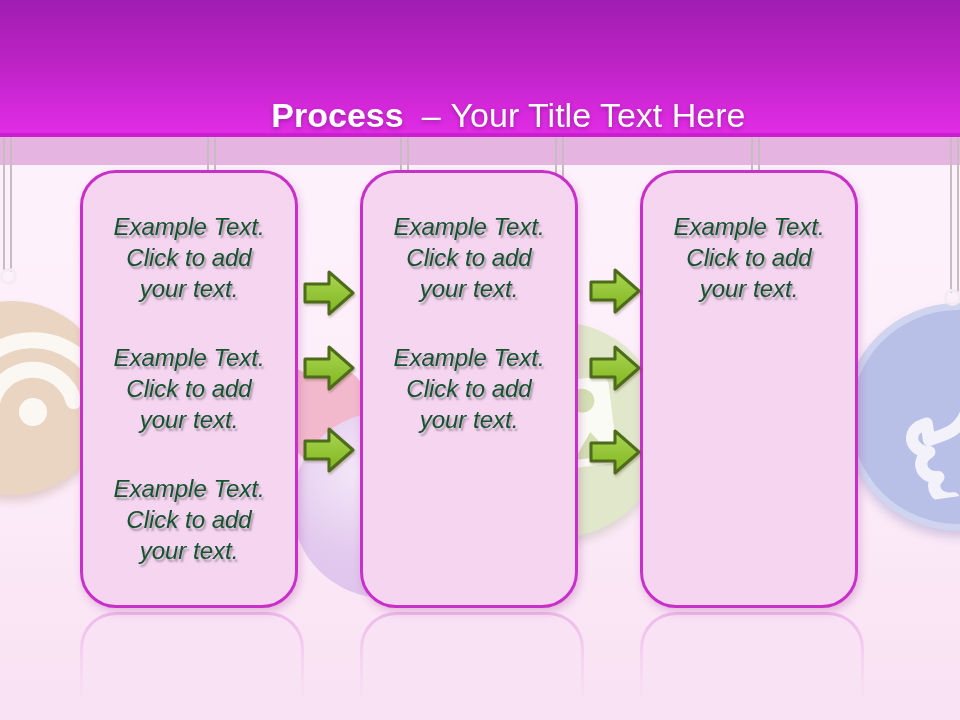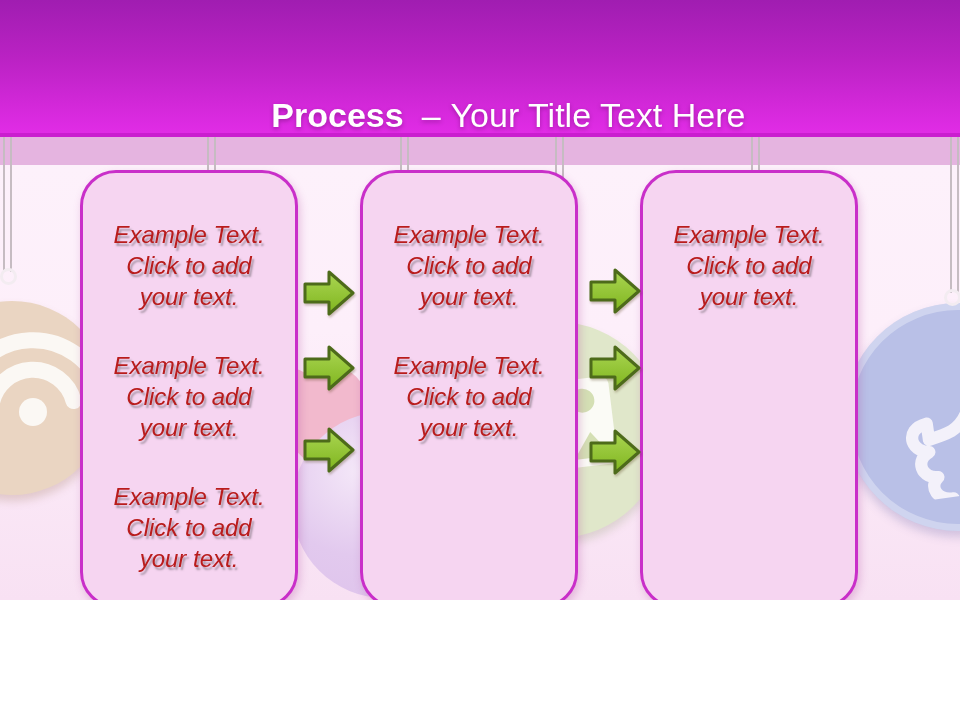--- a/index.html
+++ b/index.html
@@ -4,7 +4,7 @@
 <style>
   html,body{margin:0;padding:0;background:#fff;}
   .slide{
-    position:relative;width:960px;height:600px;overflow:hidden;
+    position:relative;width:960px;height:720px;overflow:hidden;
     font-family:"Liberation Sans","DejaVu Sans",sans-serif;
     background:linear-gradient(180deg,#fdf3fc 0%,#fdeffa 55%,#f8e1f3 100%);
   }

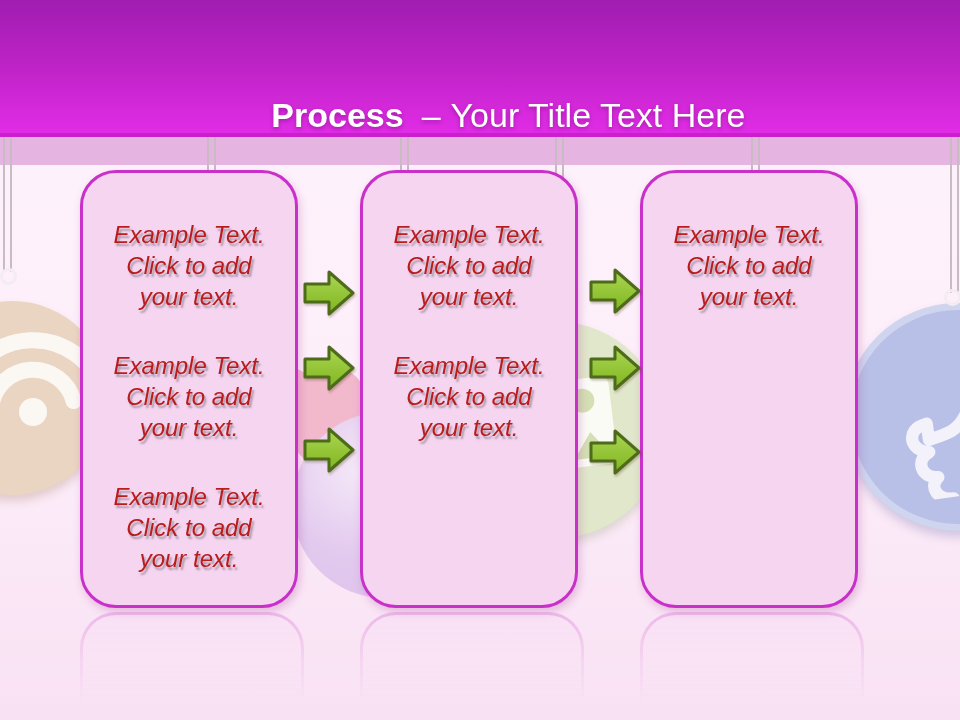--- a/index.html
+++ b/index.html
@@ -75,7 +75,7 @@
   }
   .para{
     text-align:center;white-space:pre-line;font-style:italic;
-    font-size:24px;line-height:31px;color:#b91c1c;margin:8px 0 38px;
+    font-size:24px;line-height:31px;color:#14532d;margin:0 0 38px;
     text-shadow:2px 3px 2px rgba(110,100,110,.55);
   }
   

